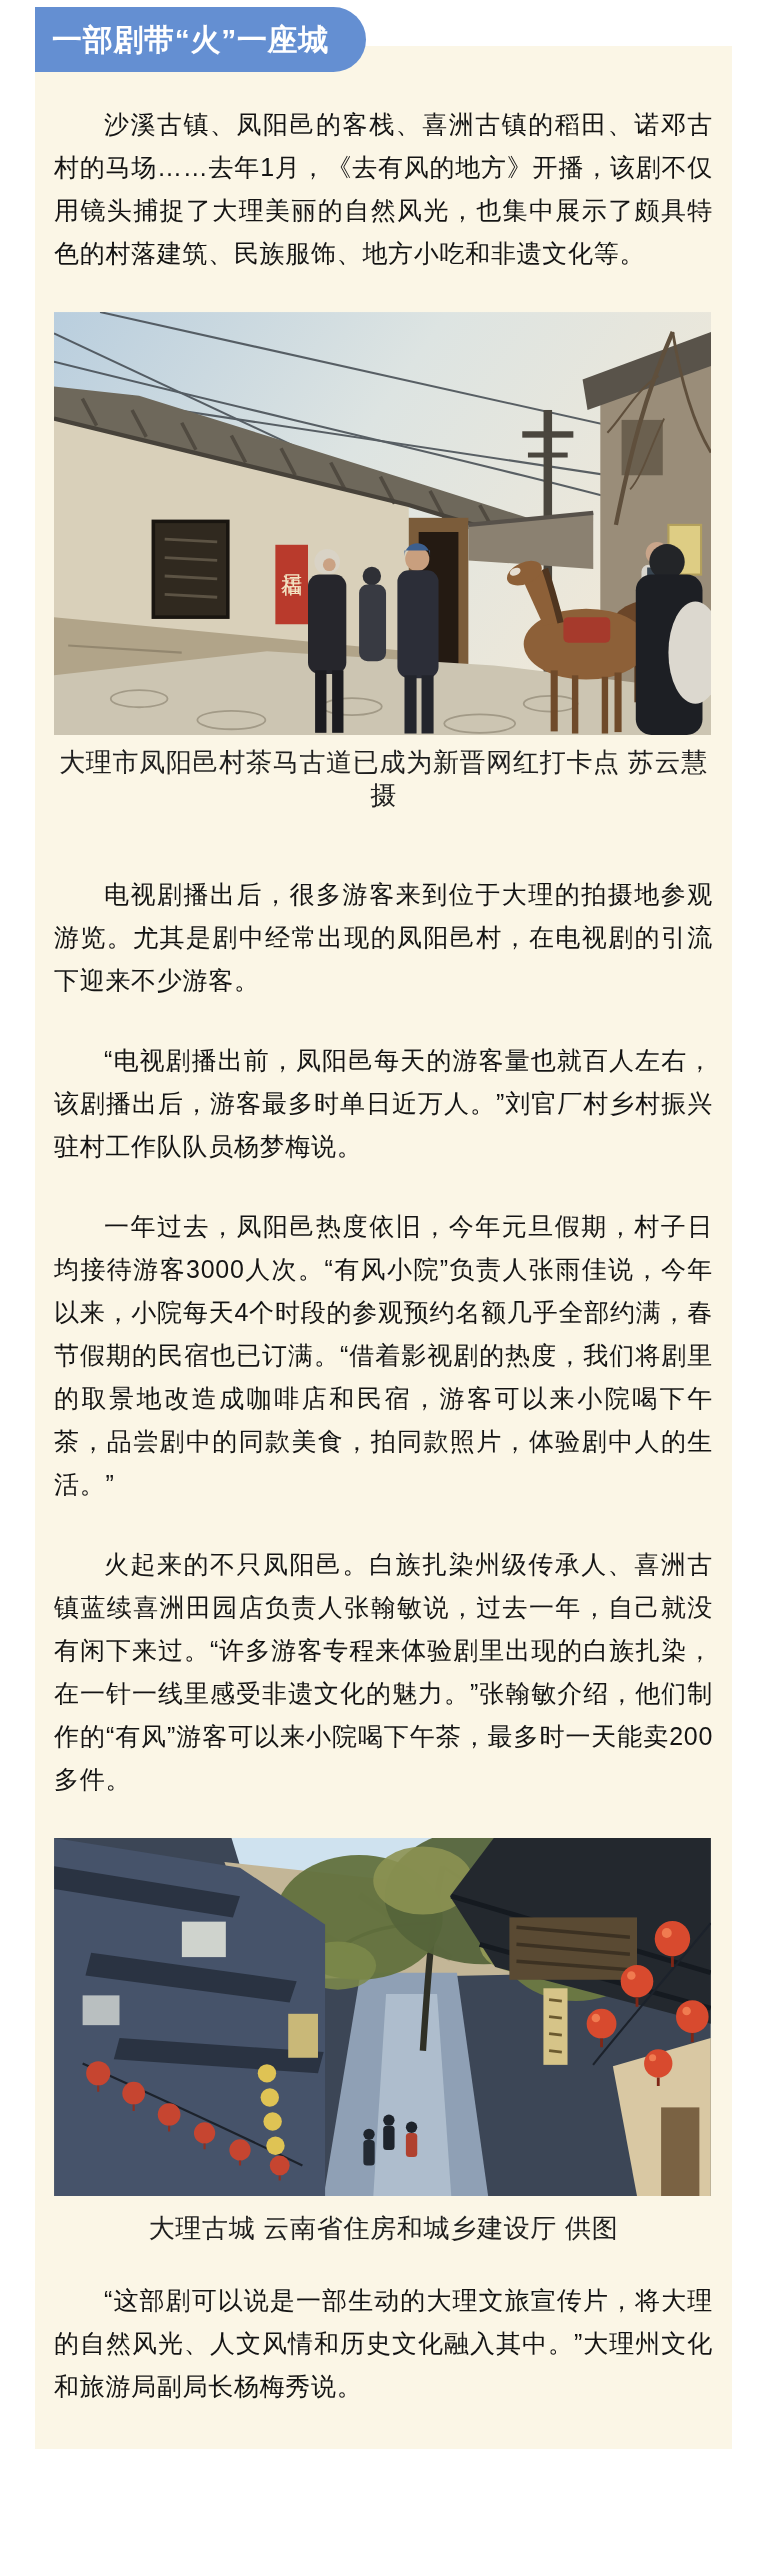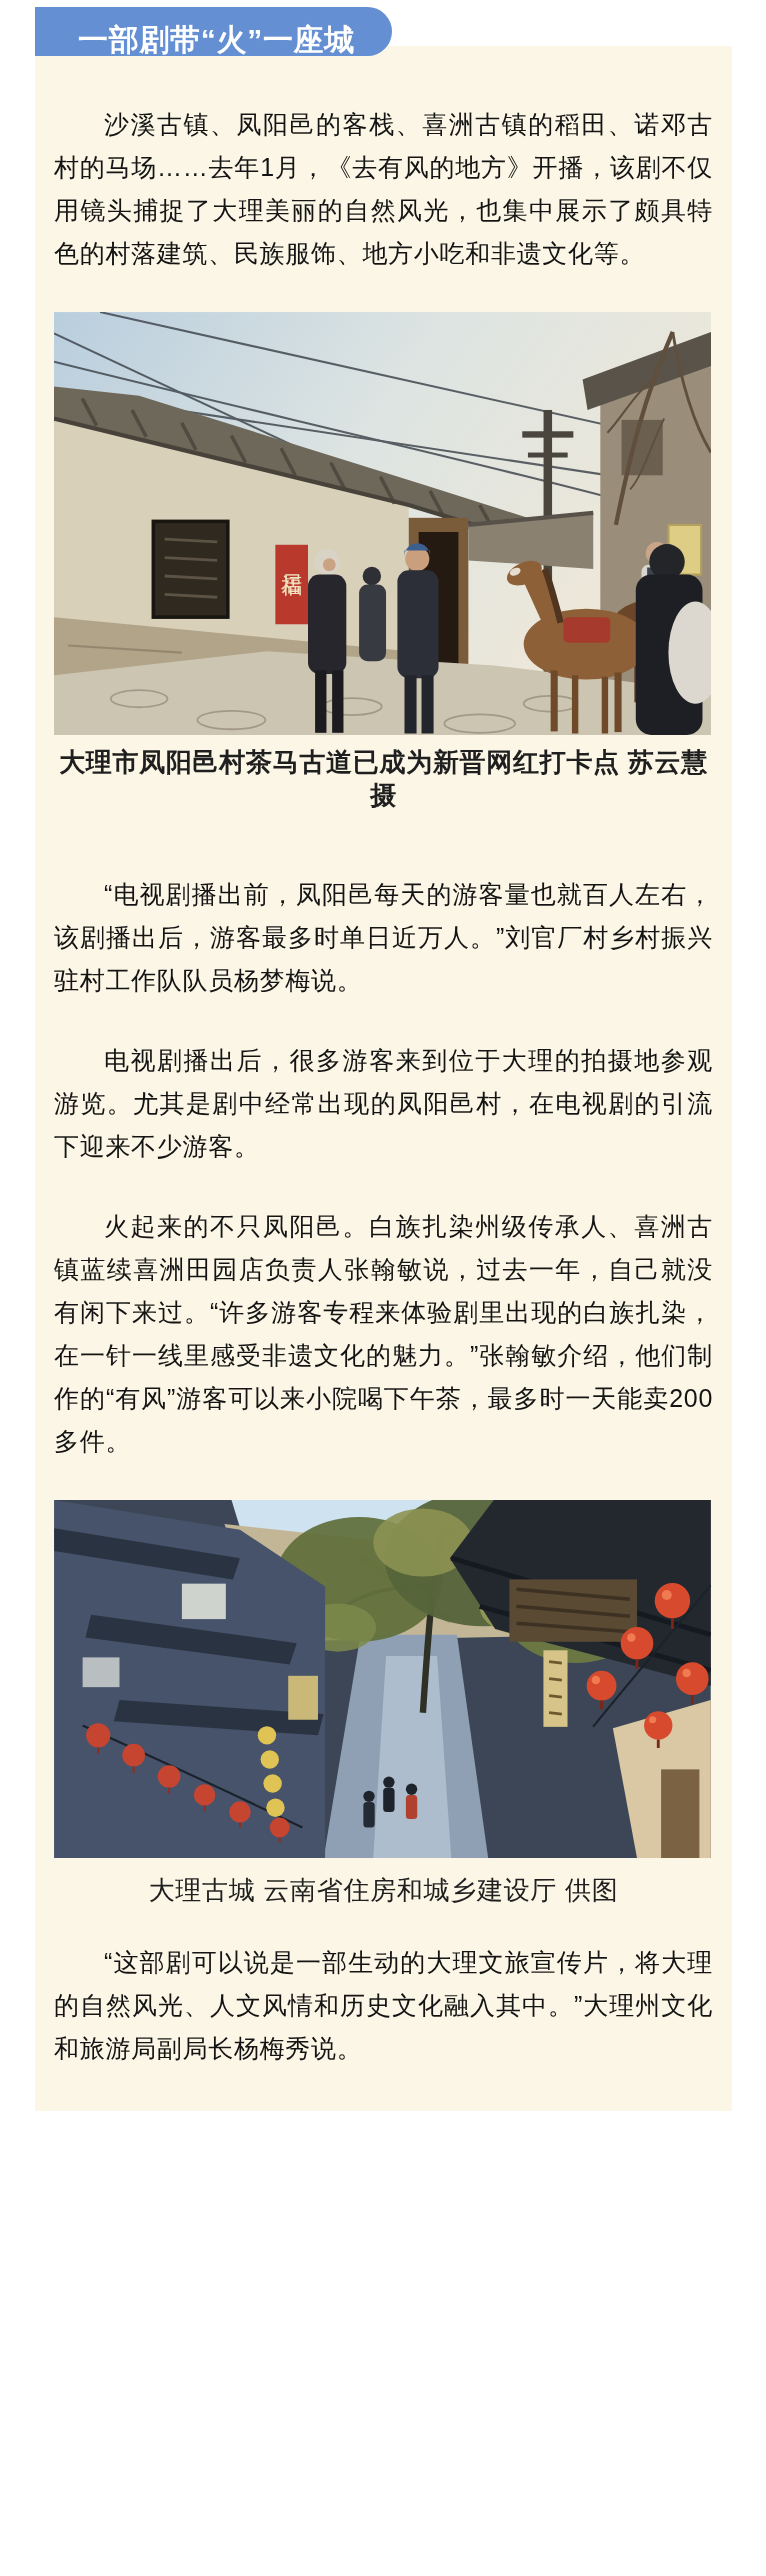--- a/index.html
+++ b/index.html
@@ -18,10 +18,10 @@
   .badge{
     position:absolute;
     left:0;top:-39px;
-    height:49px;line-height:65px;
+    height:65px;line-height:65px;
     background:#648fd2;color:#ffffff;
     font-size:30px;font-weight:bold;letter-spacing:0.7px;
-    padding:0 37px 0 43px;
+    padding:0 37px 0 17px;
     border-radius:0 33px 33px 0;
     white-space:nowrap;
   }

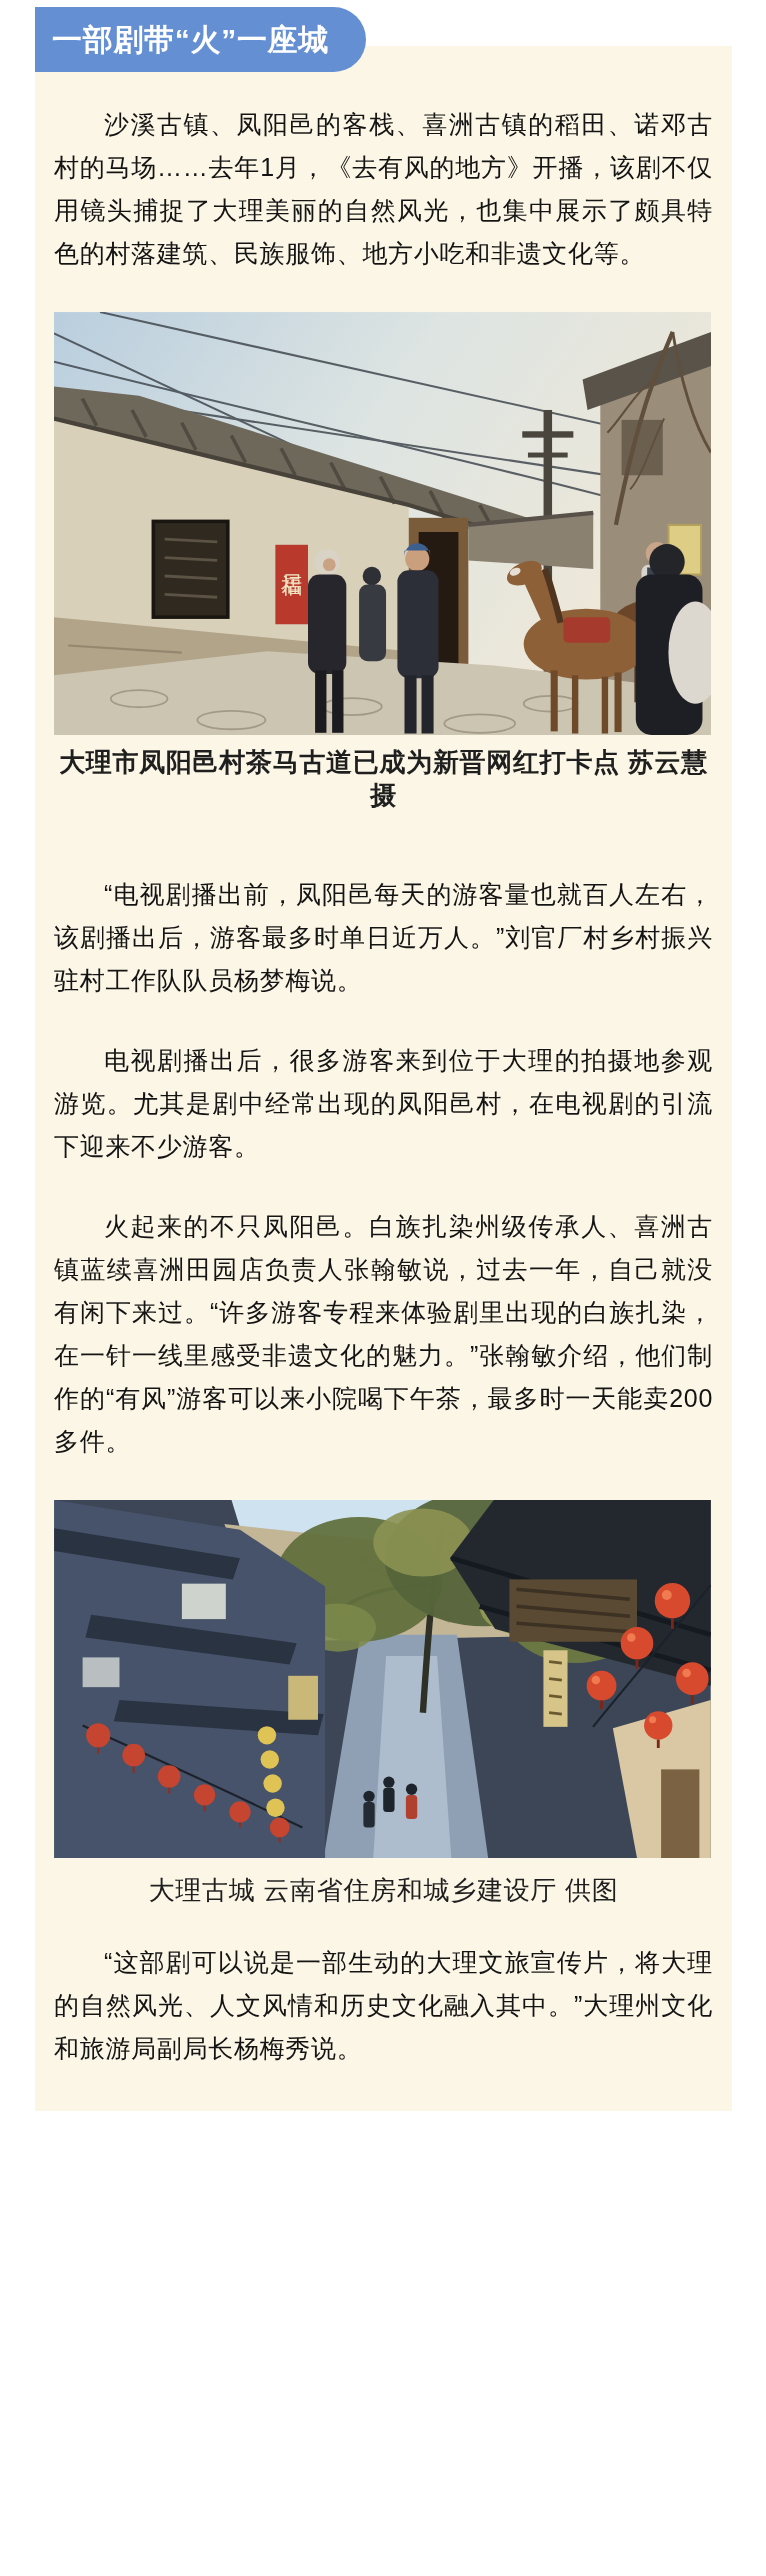--- a/index.html
+++ b/index.html
@@ -38,7 +38,7 @@
     font-size:26px;line-height:33px;color:#1f1f1f;
     text-align:center;letter-spacing:0.7px;
   }
-  .fig1 .figcap{margin:11.4px 0 61px 0;font-weight:bold;}
+  .fig1 .figcap{margin:11.4px 0 61px 0;}
   .fig2{margin-top:30px;}
   .fig2 .figcap{margin:15.6px 0 34px 0;}
 </style>

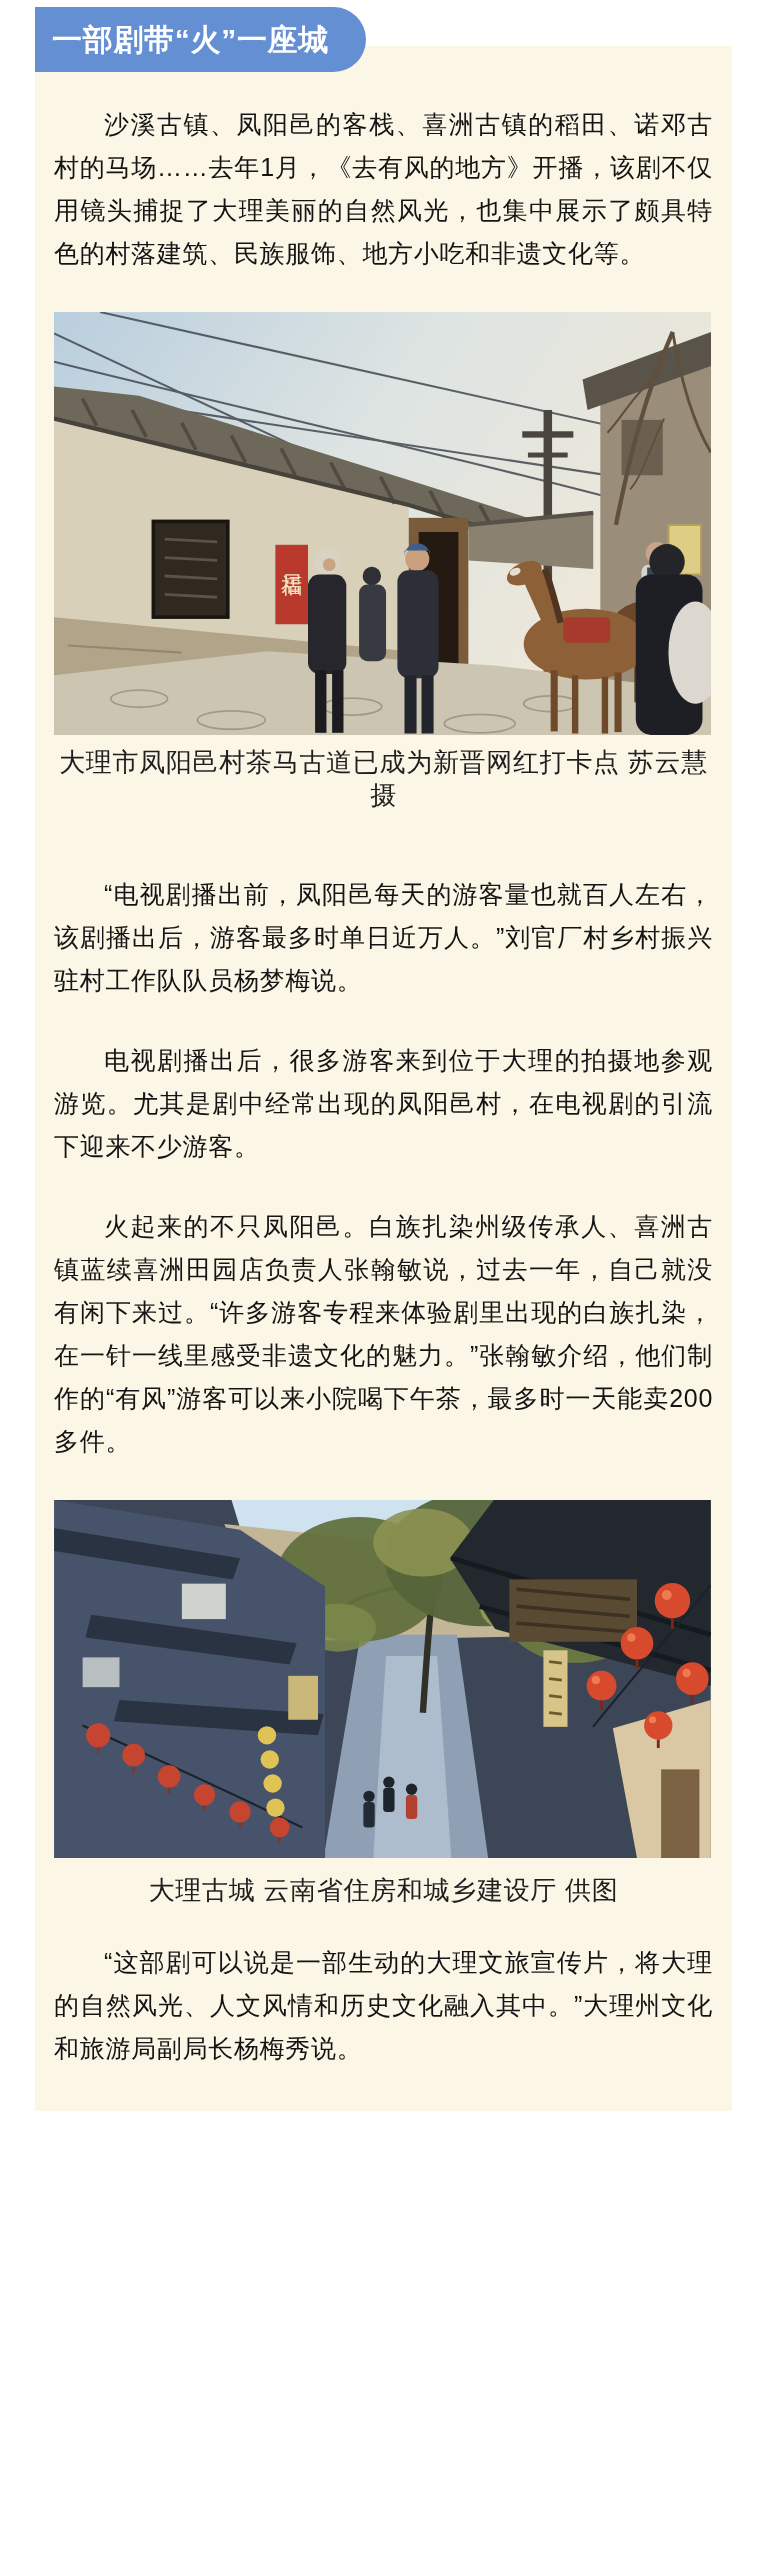--- a/index.html
+++ b/index.html
@@ -162,8 +162,8 @@
       <figcaption class="figcap">大理市凤阳邑村茶马古道已成为新晋网红打卡点 苏云慧 摄</figcaption>
     </figure>
 
+    <p class="body">电视剧播出后，很多游客来到位于大理的拍摄地参观游览。尤其是剧中经常出现的凤阳邑村，在电视剧的引流下迎来不少游客。</p>
     <p class="body">“电视剧播出前，凤阳邑每天的游客量也就百人左右，该剧播出后，游客最多时单日近万人。”刘官厂村乡村振兴驻村工作队队员杨梦梅说。</p>
-    <p class="body">电视剧播出后，很多游客来到位于大理的拍摄地参观游览。尤其是剧中经常出现的凤阳邑村，在电视剧的引流下迎来不少游客。</p>
     <p class="body">火起来的不只凤阳邑。白族扎染州级传承人、喜洲古镇蓝续喜洲田园店负责人张翰敏说，过去一年，自己就没有闲下来过。“许多游客专程来体验剧里出现的白族扎染，在一针一线里感受非遗文化的魅力。”张翰敏介绍，他们制作的“有风”游客可以来小院喝下午茶，最多时一天能卖200多件。</p>
 
     <figure class="fig2">

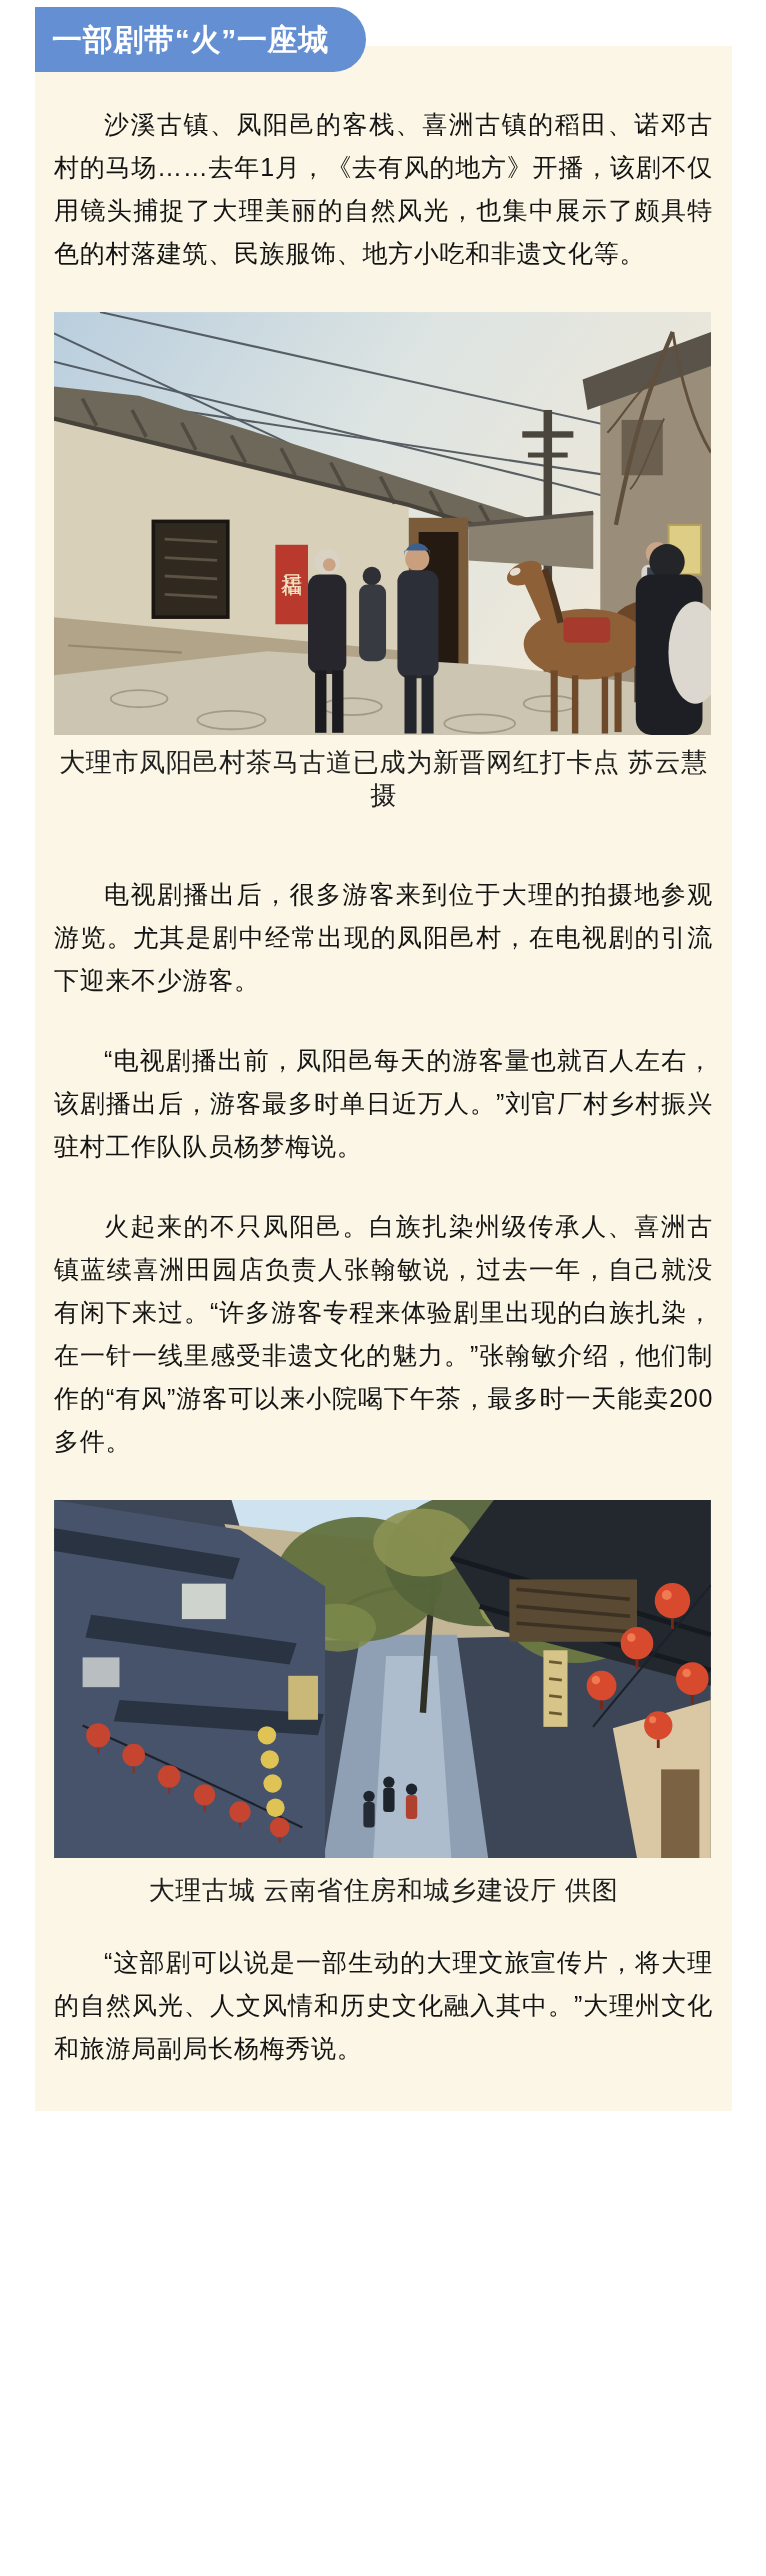--- a/index.html
+++ b/index.html
@@ -164,6 +164,7 @@
 
     <p class="body">电视剧播出后，很多游客来到位于大理的拍摄地参观游览。尤其是剧中经常出现的凤阳邑村，在电视剧的引流下迎来不少游客。</p>
     <p class="body">“电视剧播出前，凤阳邑每天的游客量也就百人左右，该剧播出后，游客最多时单日近万人。”刘官厂村乡村振兴驻村工作队队员杨梦梅说。</p>
+    <p class="body">一年过去，凤阳邑热度依旧，今年元旦假期，村子日均接待游客3000人次。“有风小院”负责人张雨佳说，今年以来，小院每天4个时段的参观预约名额几乎全部约满，春节假期的民宿也已订满。“借着影视剧的热度，我们将剧里的取景地改造成咖啡店和民宿，游客可以来小院喝下午茶，品尝剧中的同款美食，拍同款照片，体验剧中人的生活。”</p>
     <p class="body">火起来的不只凤阳邑。白族扎染州级传承人、喜洲古镇蓝续喜洲田园店负责人张翰敏说，过去一年，自己就没有闲下来过。“许多游客专程来体验剧里出现的白族扎染，在一针一线里感受非遗文化的魅力。”张翰敏介绍，他们制作的“有风”游客可以来小院喝下午茶，最多时一天能卖200多件。</p>
 
     <figure class="fig2">

